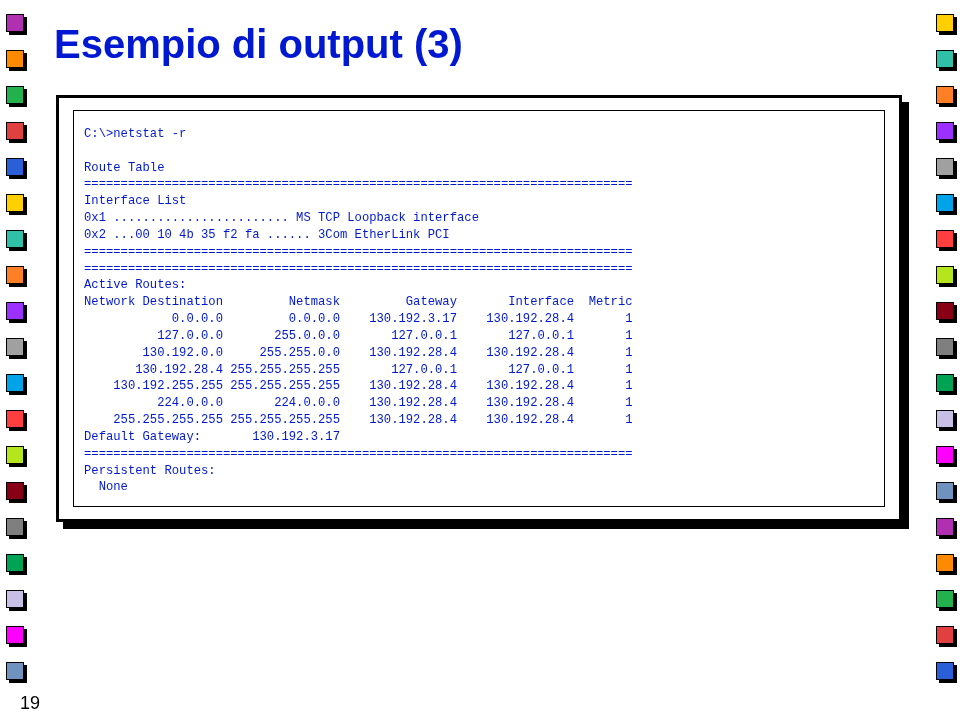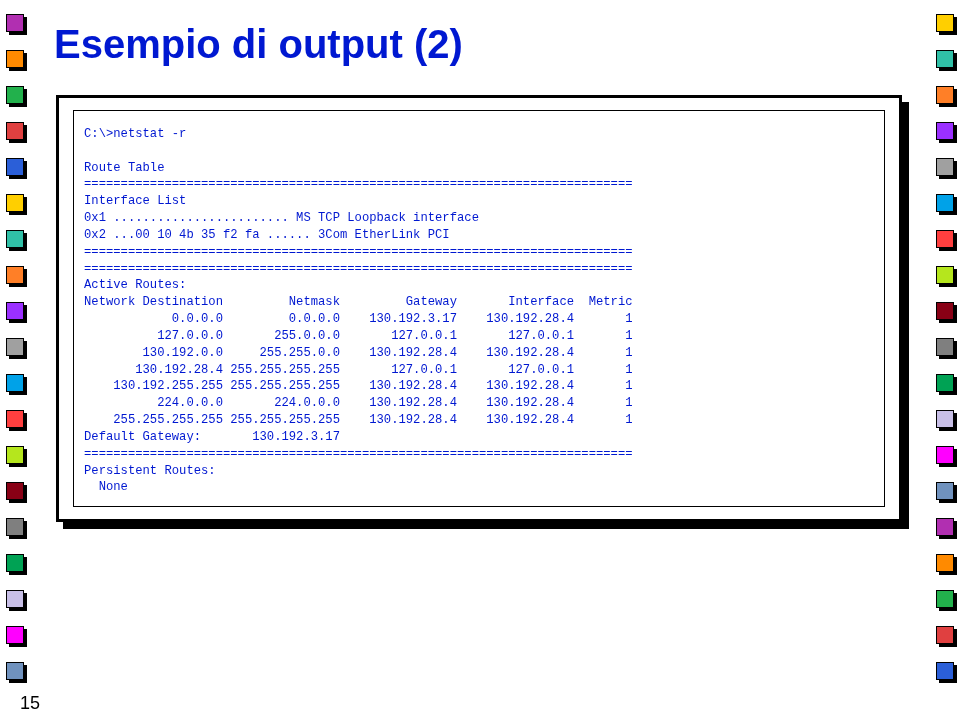--- a/index.html
+++ b/index.html
@@ -260,7 +260,7 @@
     </div>
 
   <div class="content">
-    <div class="title">Esempio di output (2)</div>
+    <div class="title">Esempio di output (3)</div>
 
     <div class="termbox-wrap">
       <div class="termbox-shadow"></div>

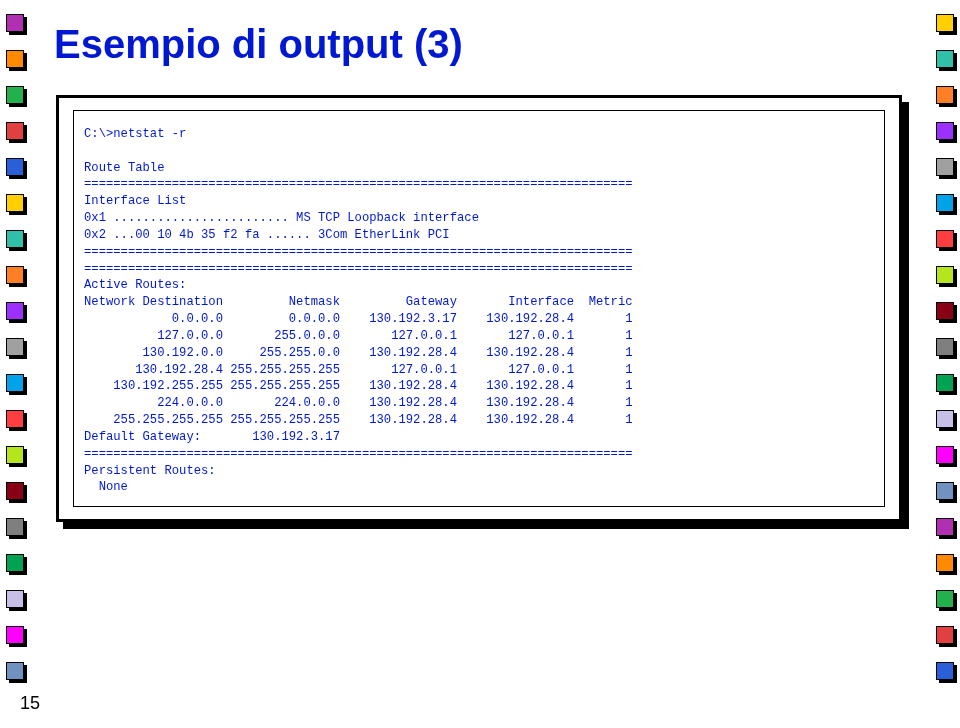--- a/index.html
+++ b/index.html
@@ -293,7 +293,7 @@
     </div>
   </div>
 
-  <div class="pagenum">15</div>
+  <div class="pagenum">19</div>
 </div>
 
 </body></html>

